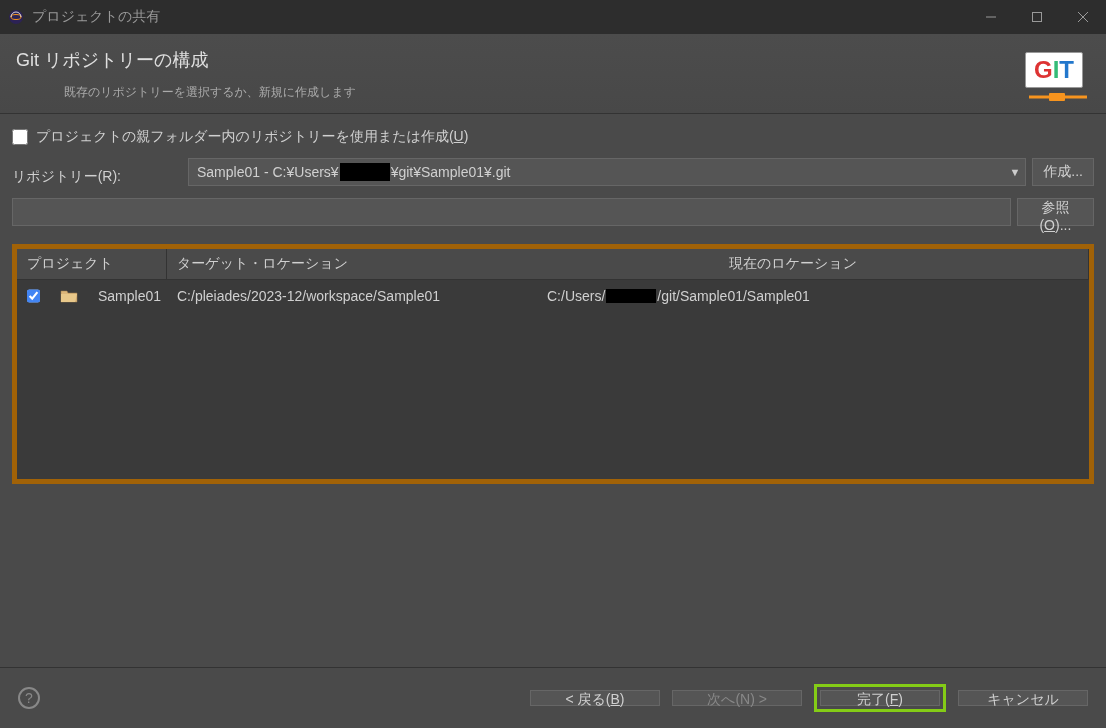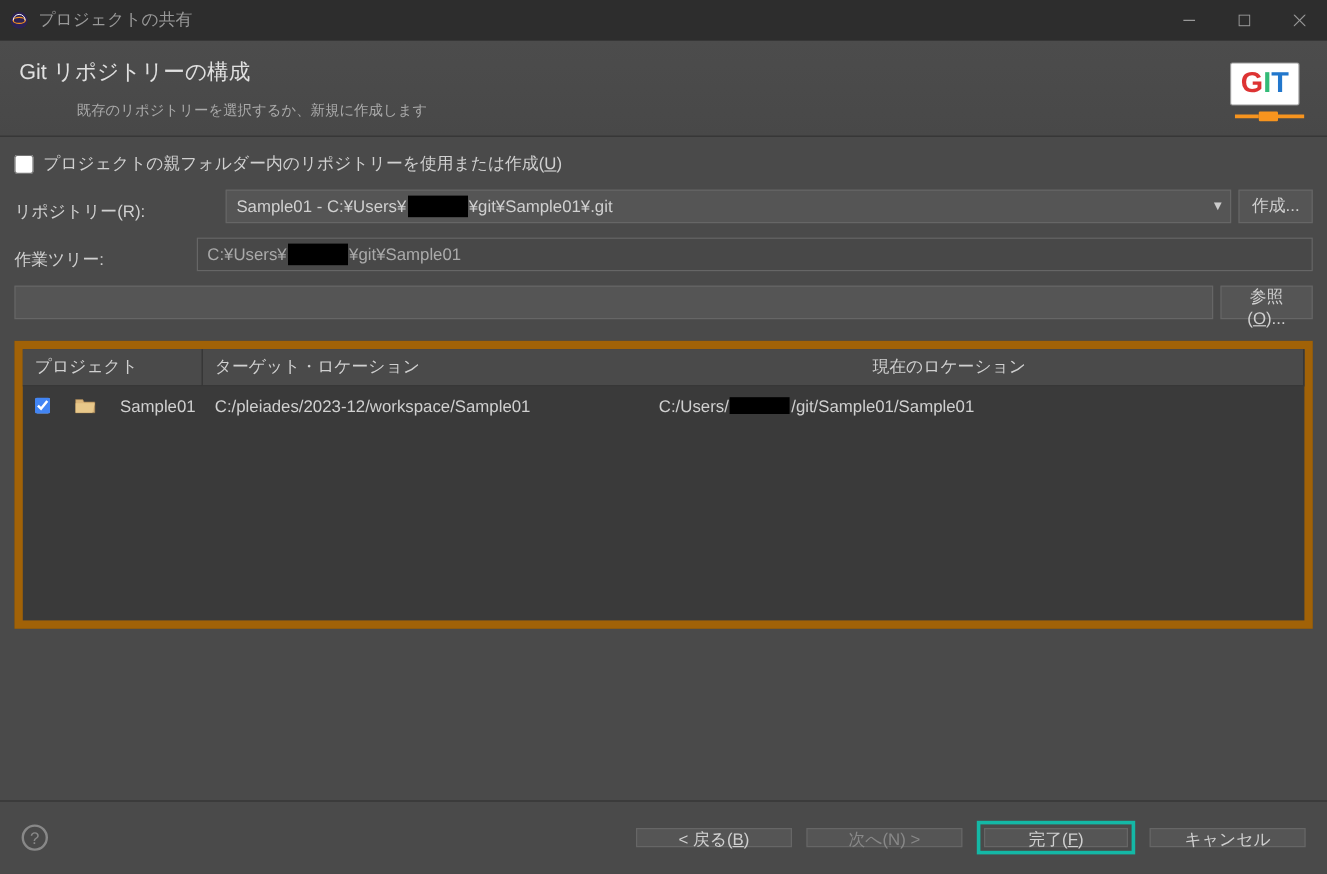--- a/index.html
+++ b/index.html
@@ -354,16 +354,6 @@
     <button class="btn-side">作成...</button>
   </div>
 
-  <div class="form-row">
-    <div class="label">作業ツリー:</div>
-    <div class="input readonly">
-      <div class="select-display">
-        <span>C:¥Users¥</span>
-          <span class="redact"></span>
-          <span>¥git¥Sample01</span>
-      </div>
-    </div>
-  </div>
 
   <div class="form-row">
     <input class="input" type="text" value="" style="">

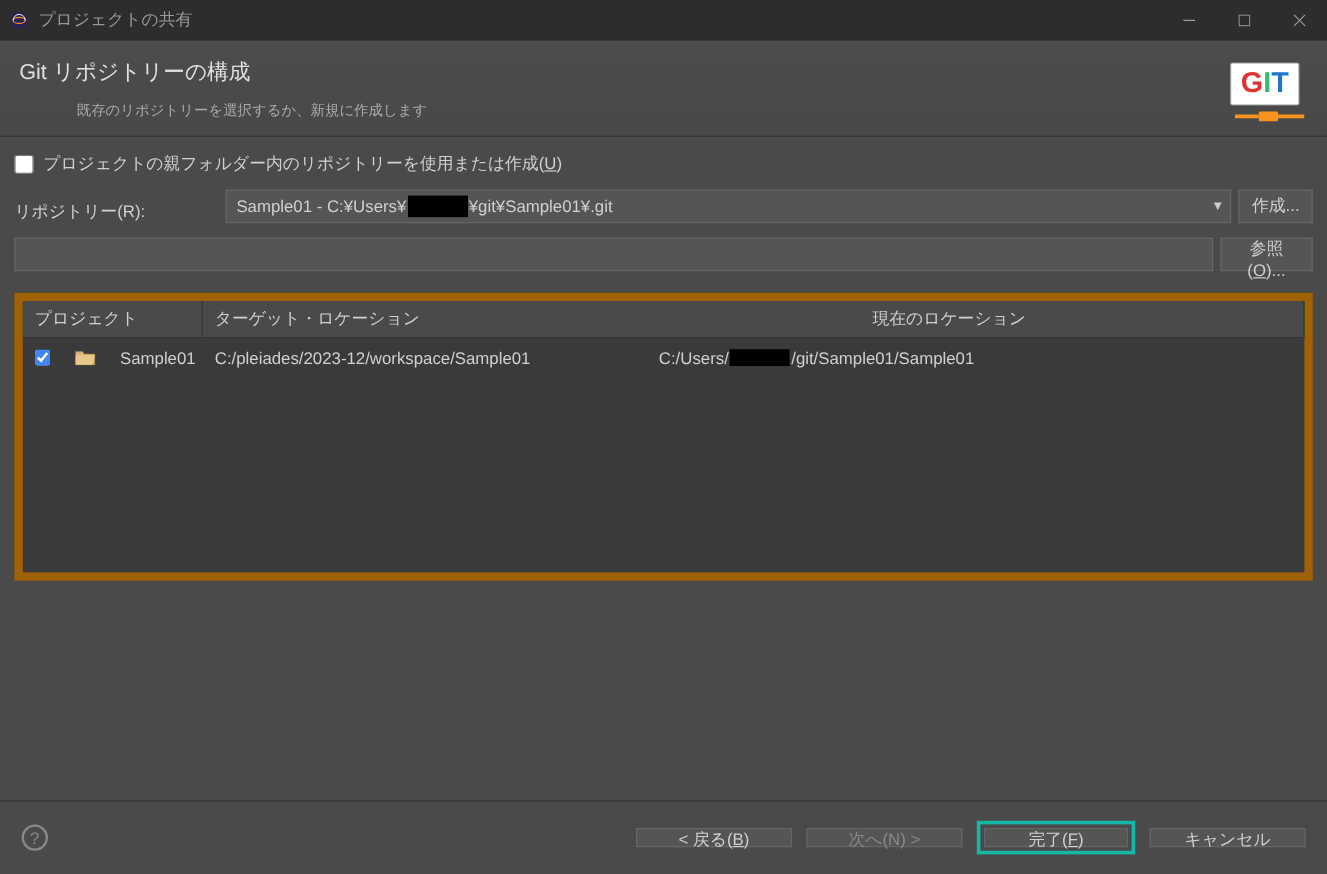--- a/index.html
+++ b/index.html
@@ -186,7 +186,7 @@
     }
     
     .table-wrap {
-      border: 7px solid #a16207;
+      border: 5px solid #a16207;
       margin-top: 6px;
       height: 240px;
       display: flex;

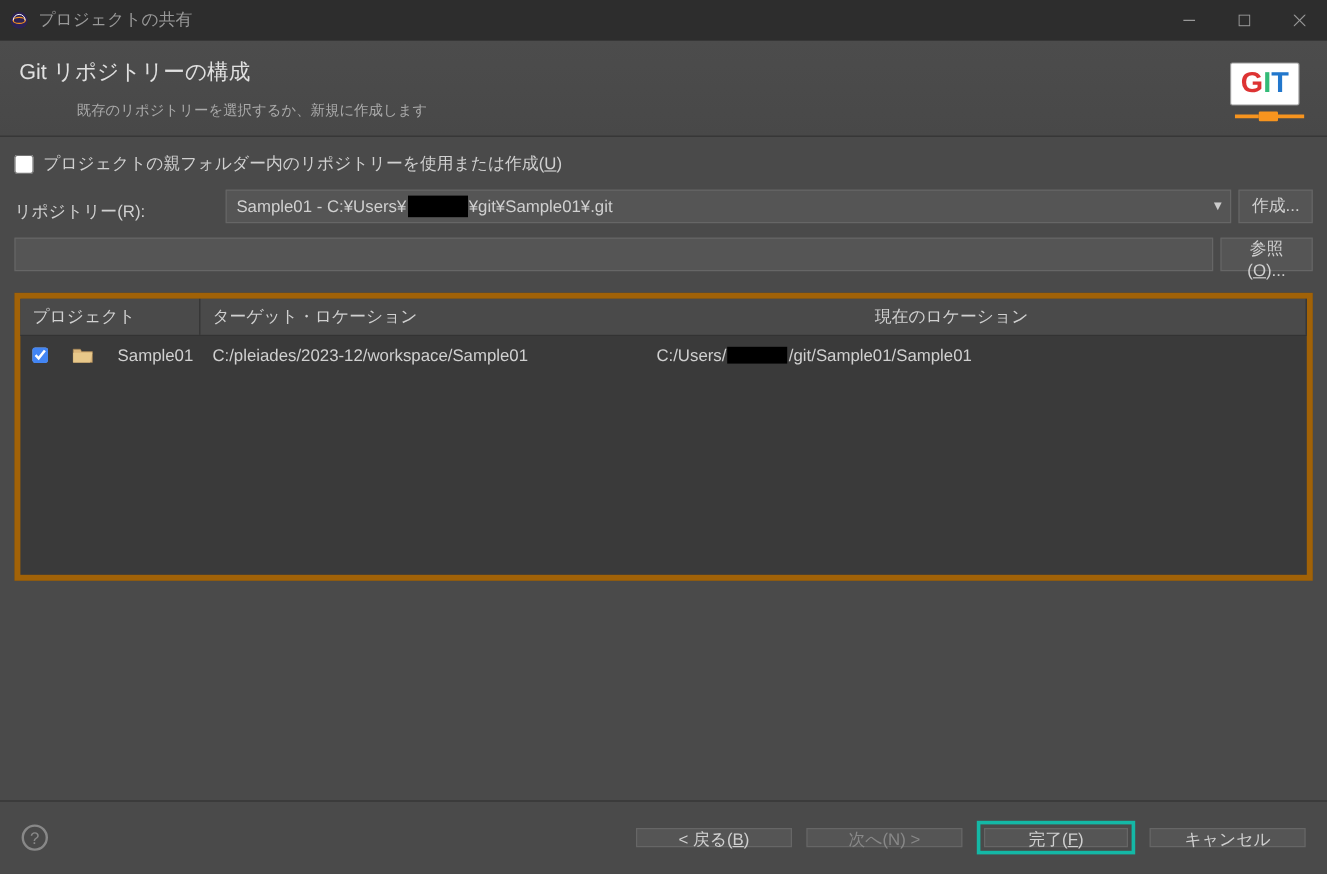--- a/index.html
+++ b/index.html
@@ -274,7 +274,7 @@
       cursor: default;
     }
     .highlight-box {
-      border: 3px solid #14b8a6;
+      border: 3px solid #84cc16;
       padding: 3px;
       display: inline-flex;
     }

